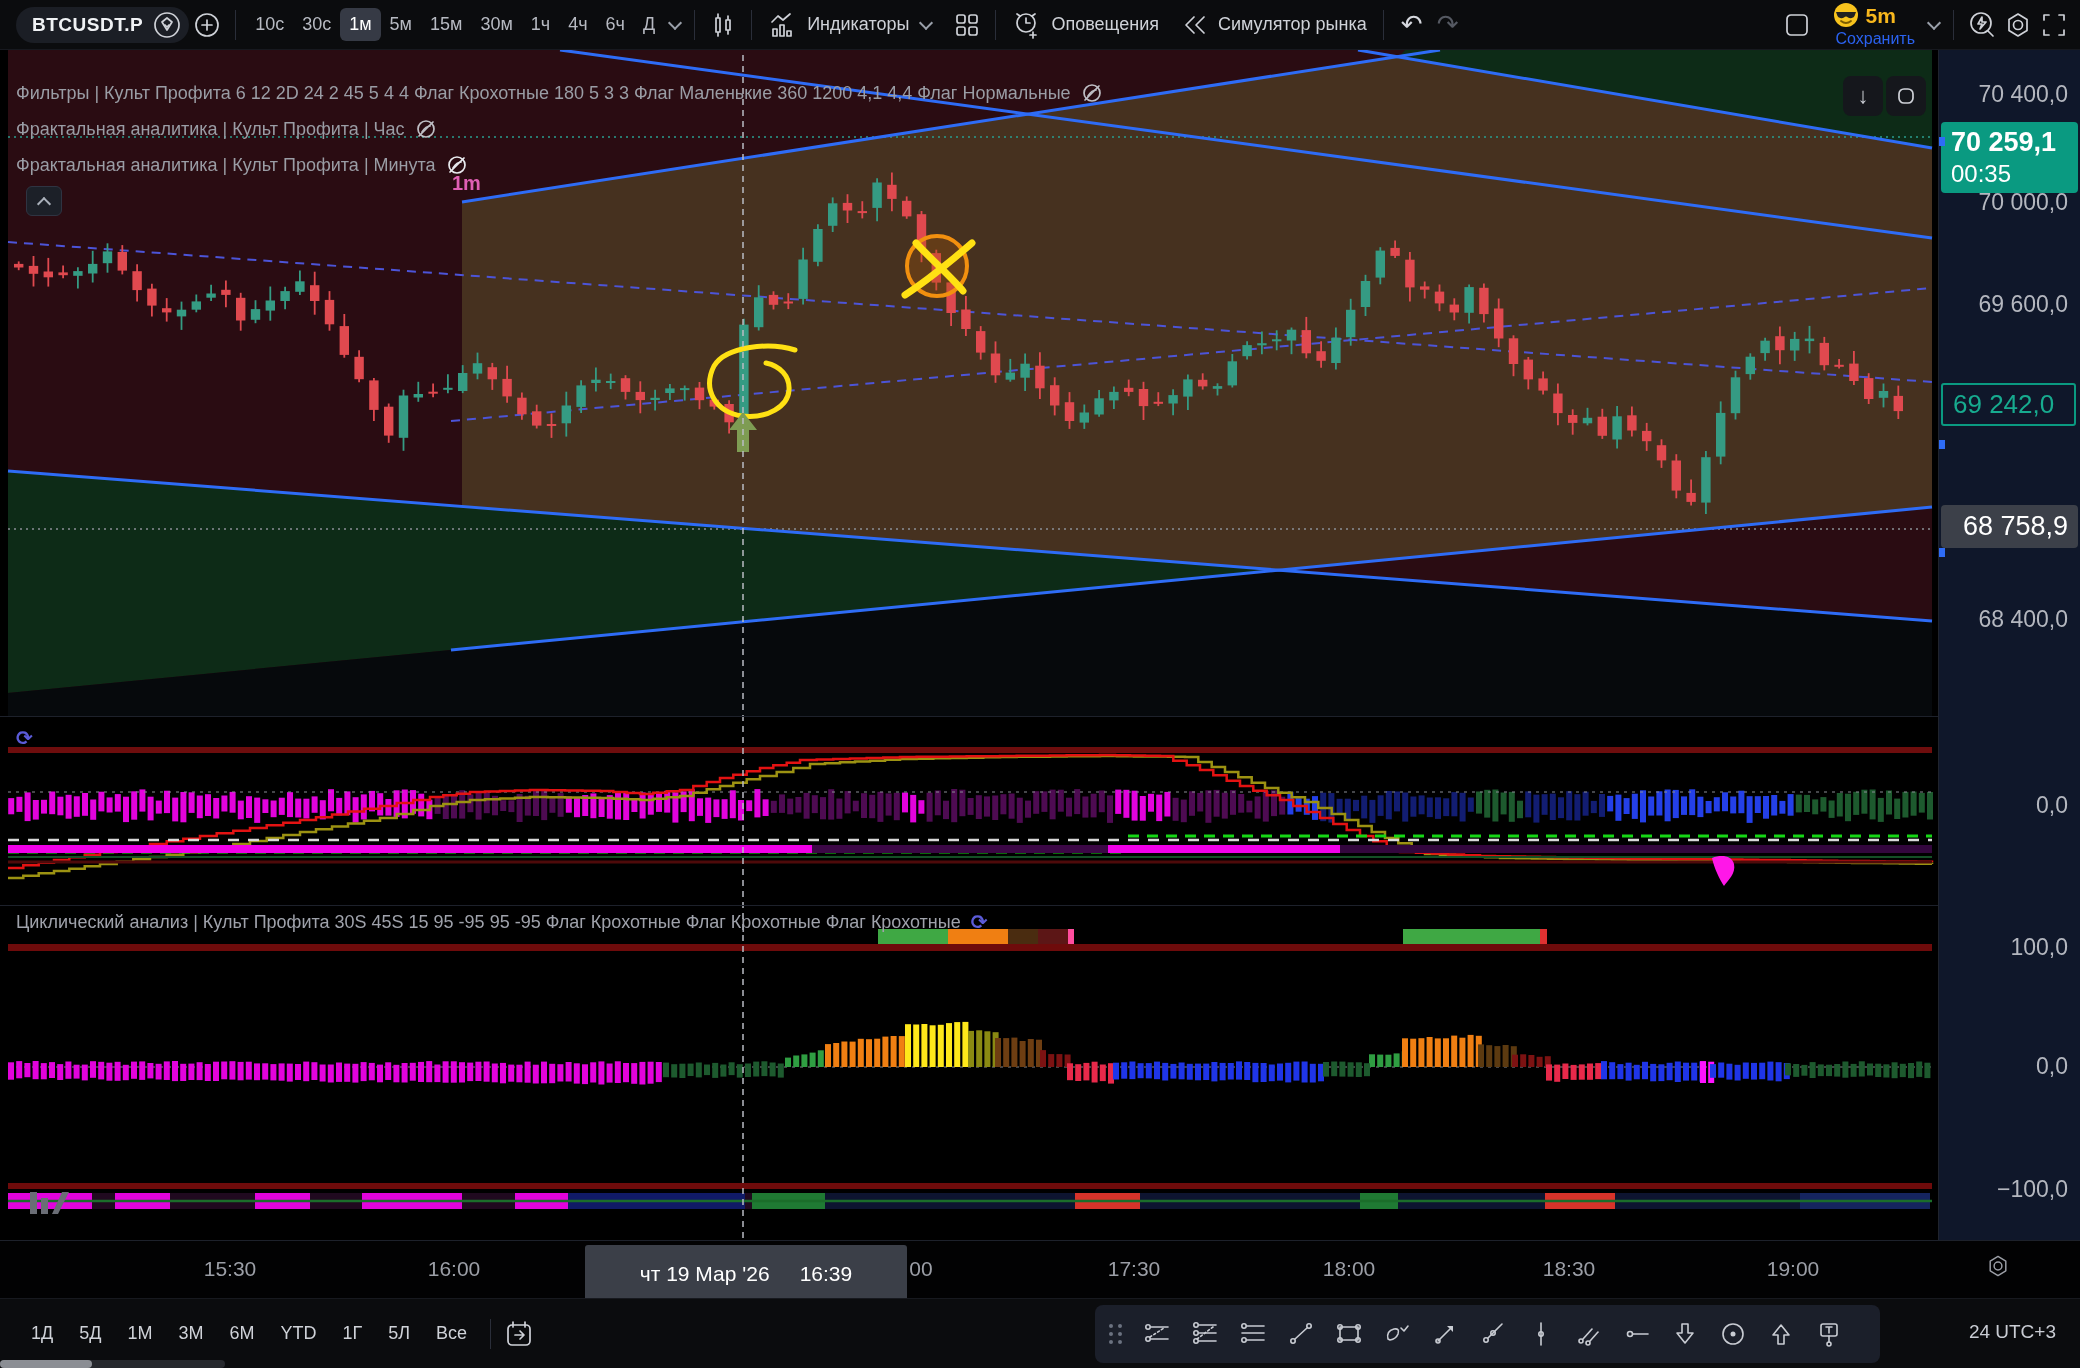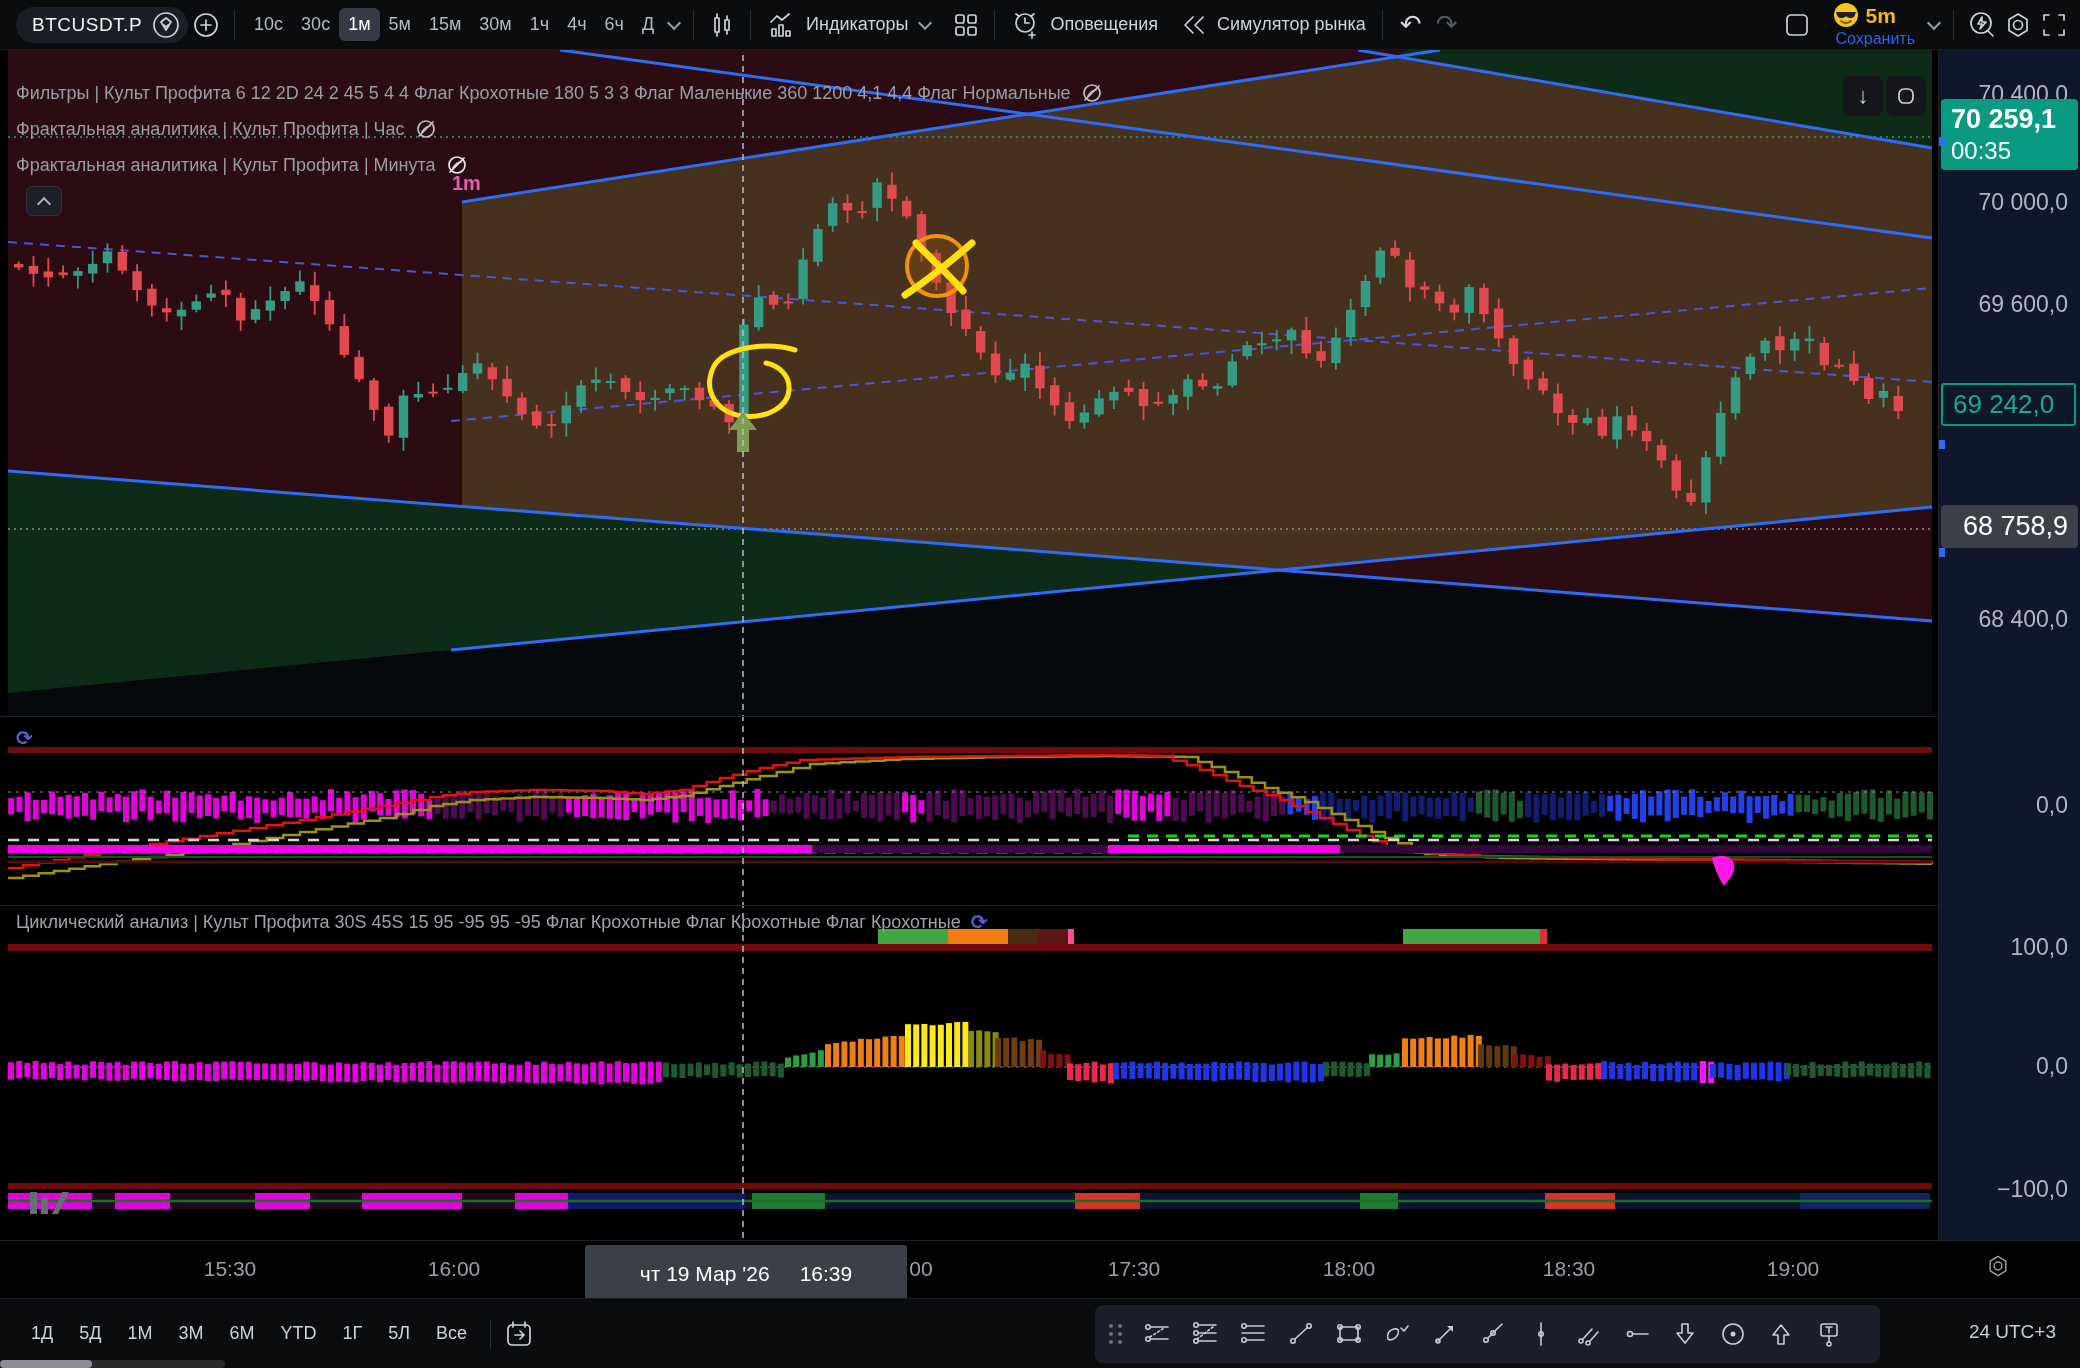--- a/index.html
+++ b/index.html
@@ -12,7 +12,7 @@
   .tb-sep{width:1px;height:30px;background:#2a2e39;margin:0 10px;flex:none}
   .pill{display:flex;align-items:center;background:#1b1e25;border-radius:20px;
     height:36px;margin-left:16px;padding:0 8px 0 16px;gap:10px;cursor:pointer}
-  .pill .sym{font-size:19px;font-weight:normal;color:#f0f2f5;letter-spacing:.5px}
+  .pill .sym{font-size:19px;font-weight:bold;color:#f0f2f5;letter-spacing:.5px}
   .icbtn{display:flex;align-items:center;justify-content:center;height:36px;min-width:36px;
     border-radius:6px;cursor:pointer;color:#cfd2d8}
   .tf{font-size:18px;color:#b7bac2;padding:6px 9px;border-radius:6px;cursor:pointer}

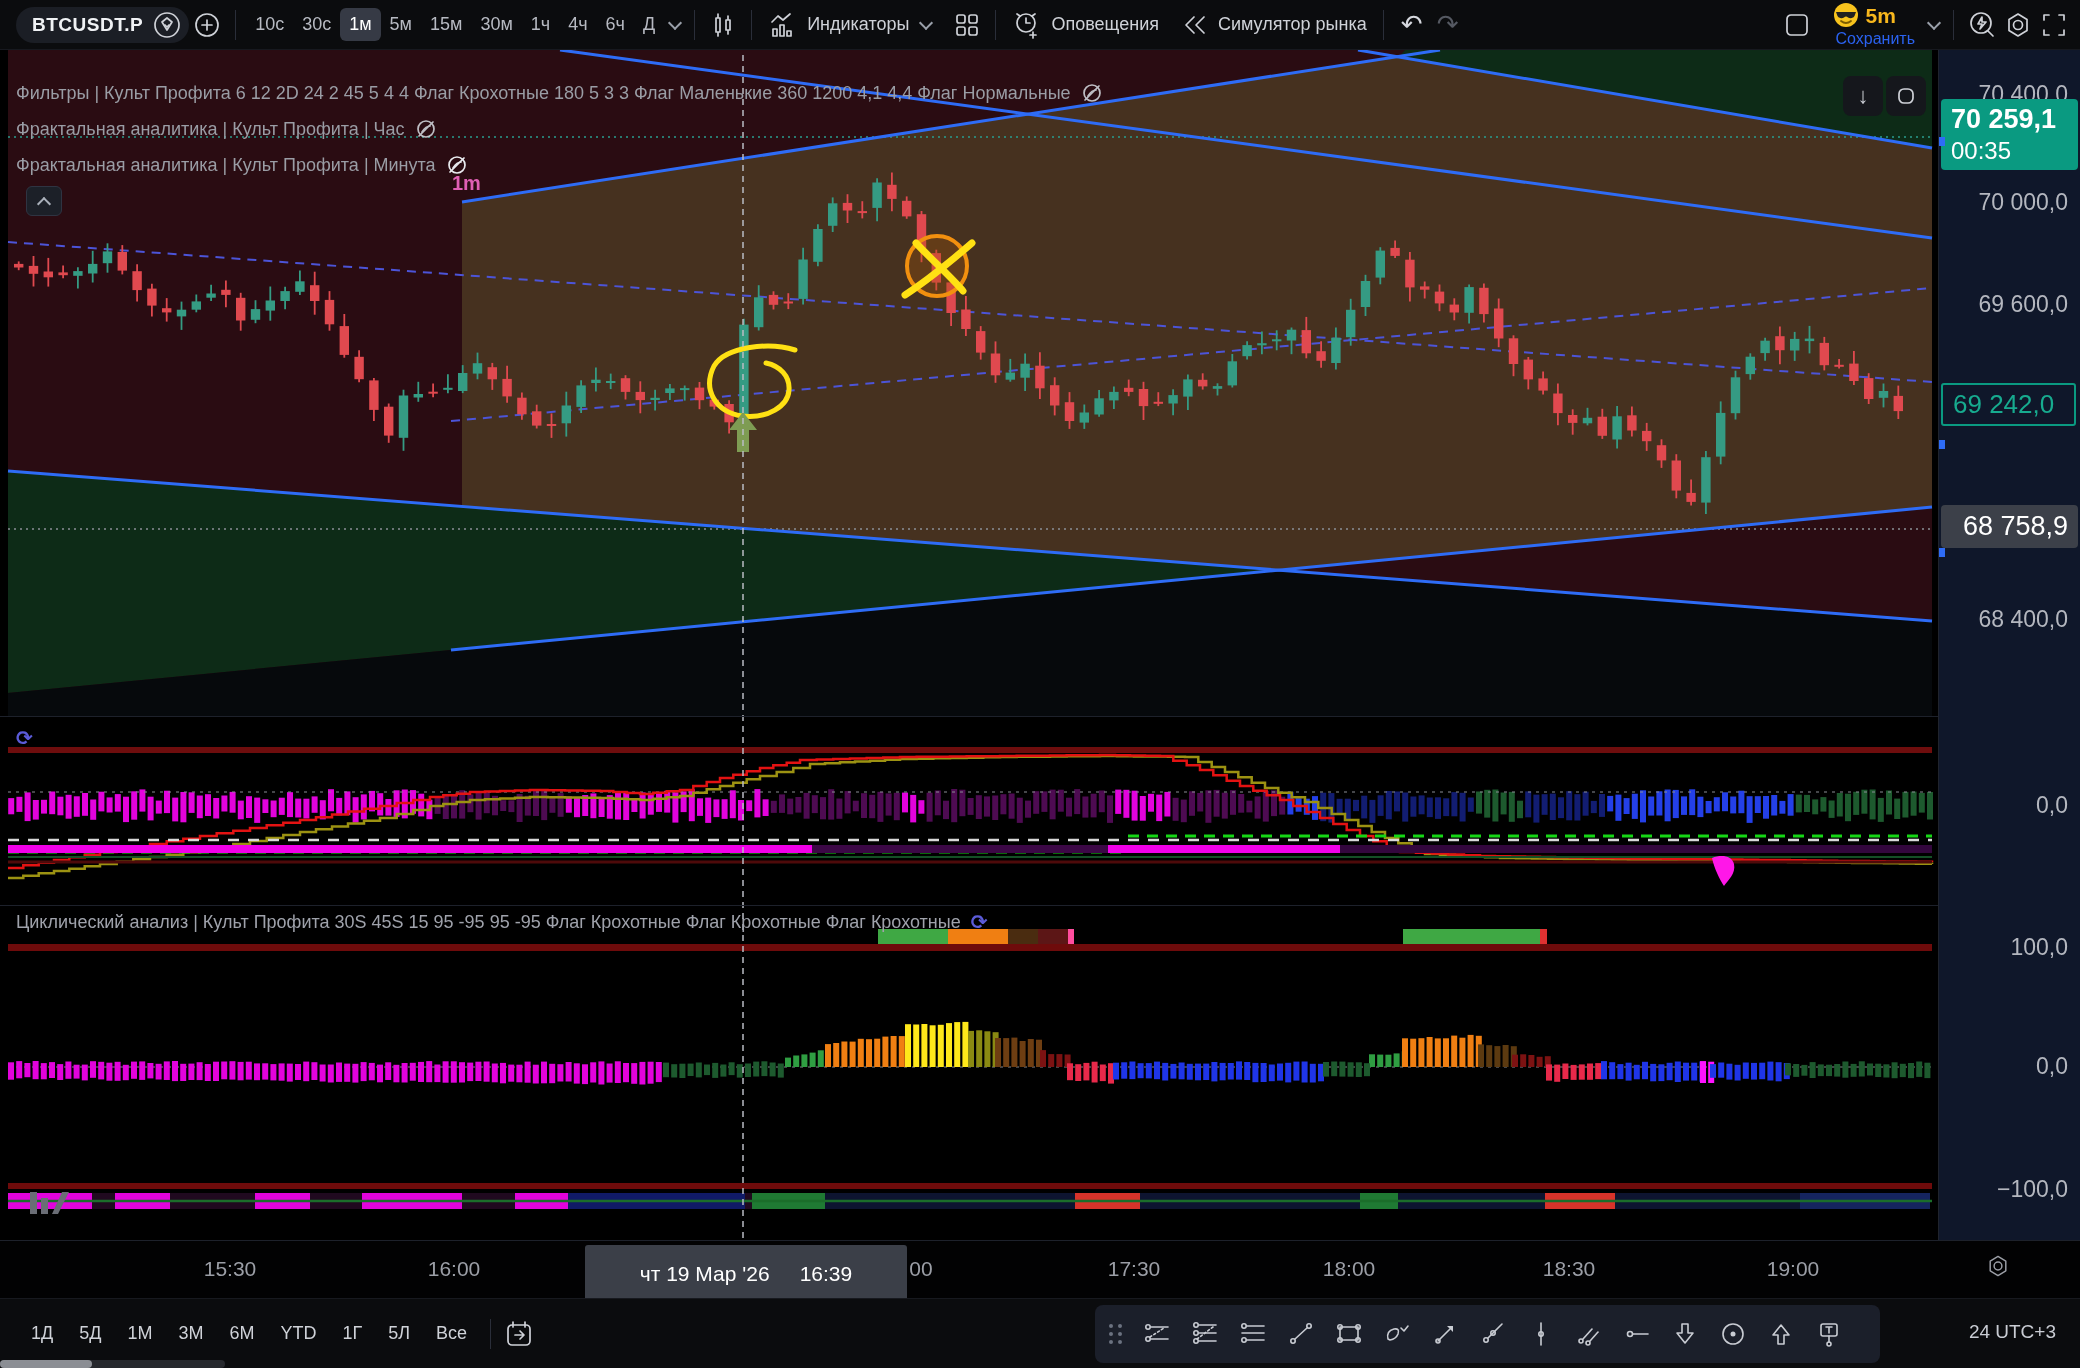--- a/index.html
+++ b/index.html
@@ -45,7 +45,7 @@
   
   #axis{left:1938px;top:50px;width:142px;height:1190px;background:#0f172a;border-left:1px solid #1f232d;z-index:9}
   .tick{position:absolute;right:12px;font-size:23px;color:#b4b7bf;white-space:nowrap}
-  #cur-badge{position:absolute;left:2px;right:2px;top:49px;background:#0a9a81;border-radius:4px;
+  #cur-badge{position:absolute;left:2px;right:2px;top:72px;background:#0a9a81;border-radius:4px;
     color:#fff;padding:5px 10px;text-align:left}
   #cur-badge .p{font-size:27px;font-weight:bold}
   #cur-badge .c{font-size:24px;margin-top:2px}

